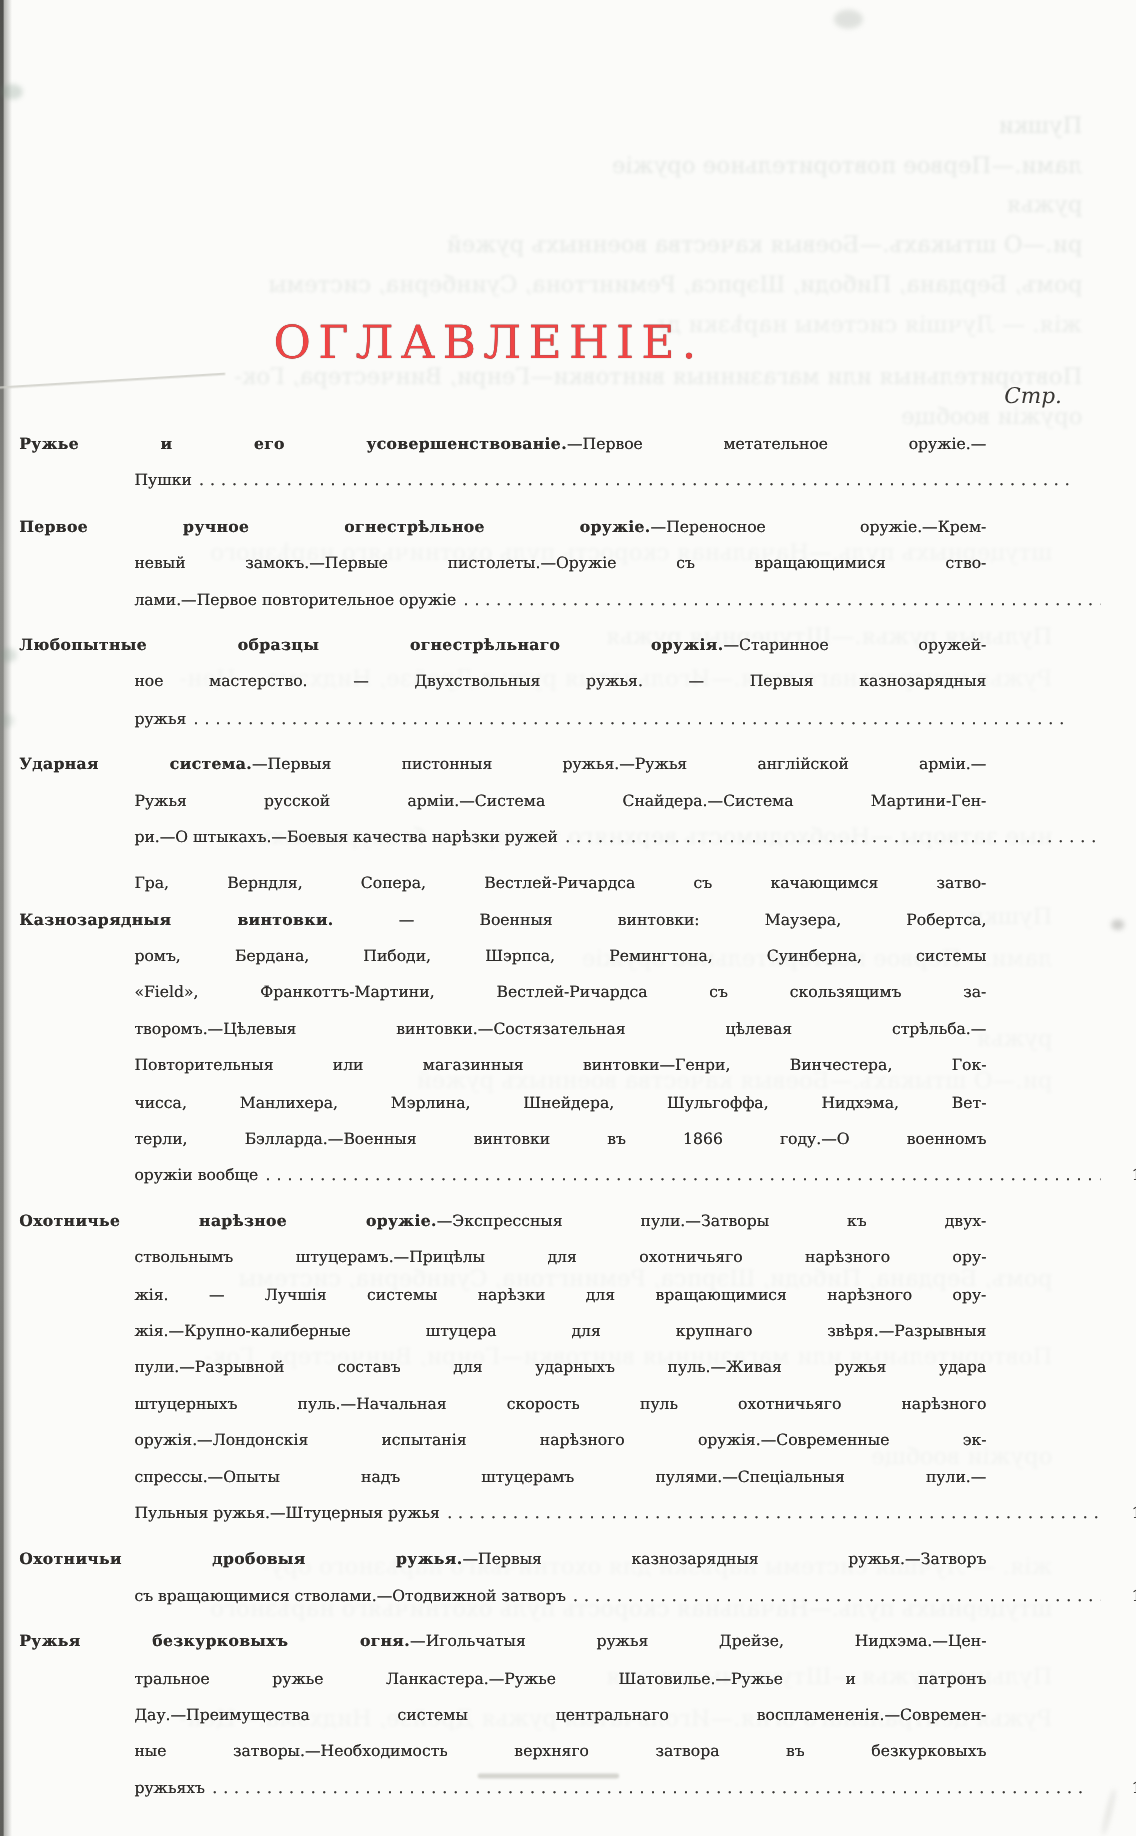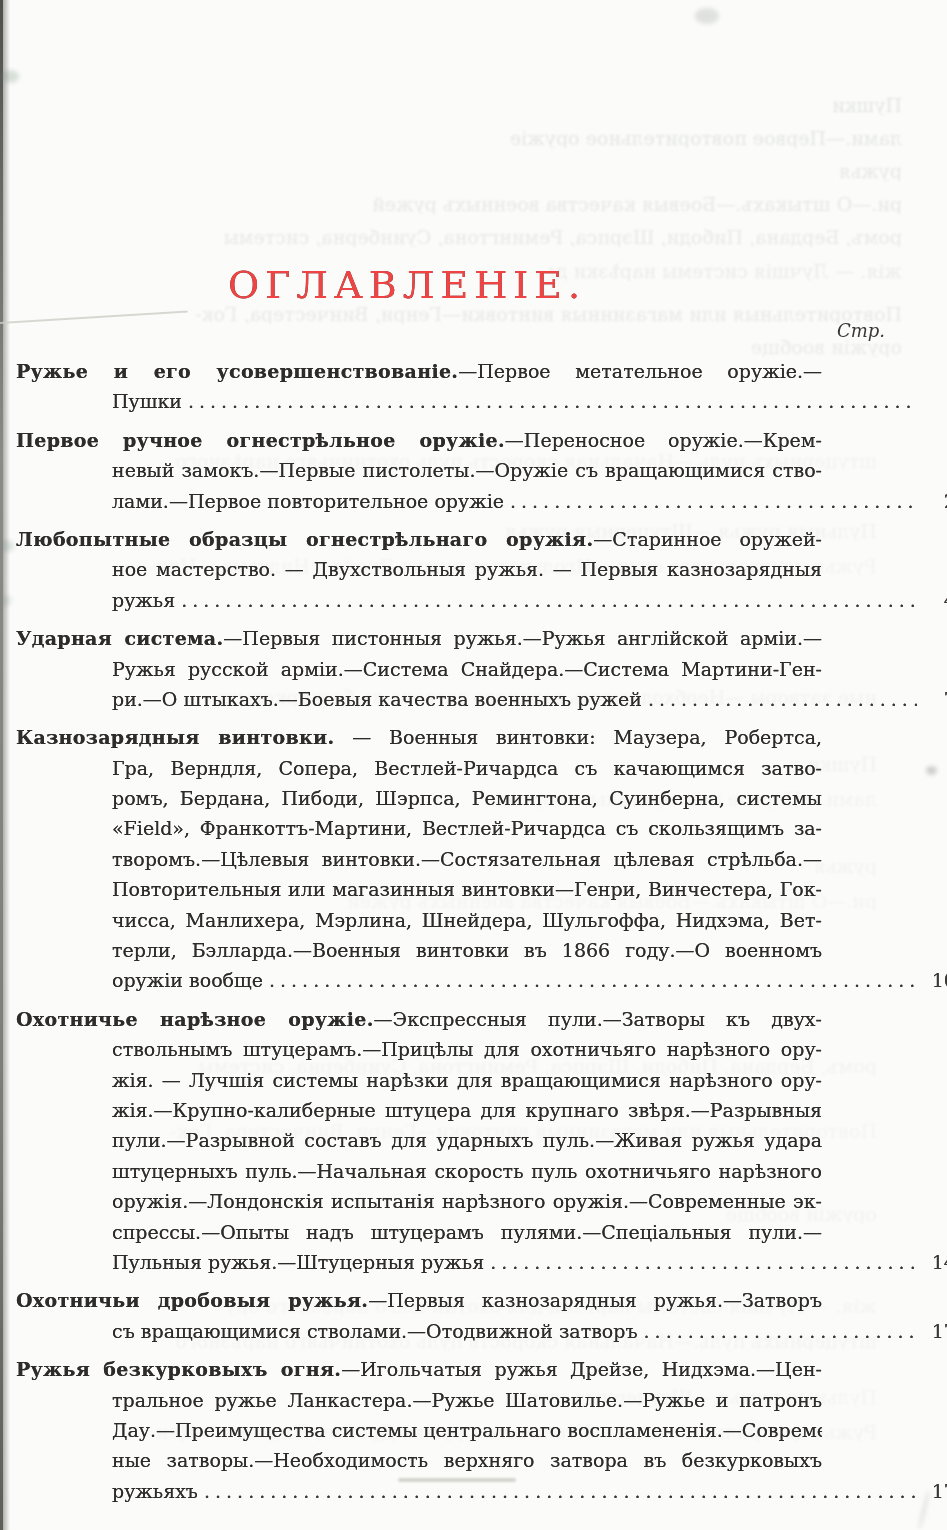--- a/index.html
+++ b/index.html
@@ -54,7 +54,7 @@
   
   .toc{
     position:absolute;left:16px;top:356px;width:856px;
-    font-size:19px;
+    font-size:13px;
     text-shadow:0 0 .5px rgba(46,44,42,.85);
   }
   .entry + .entry{margin-top:8px;}

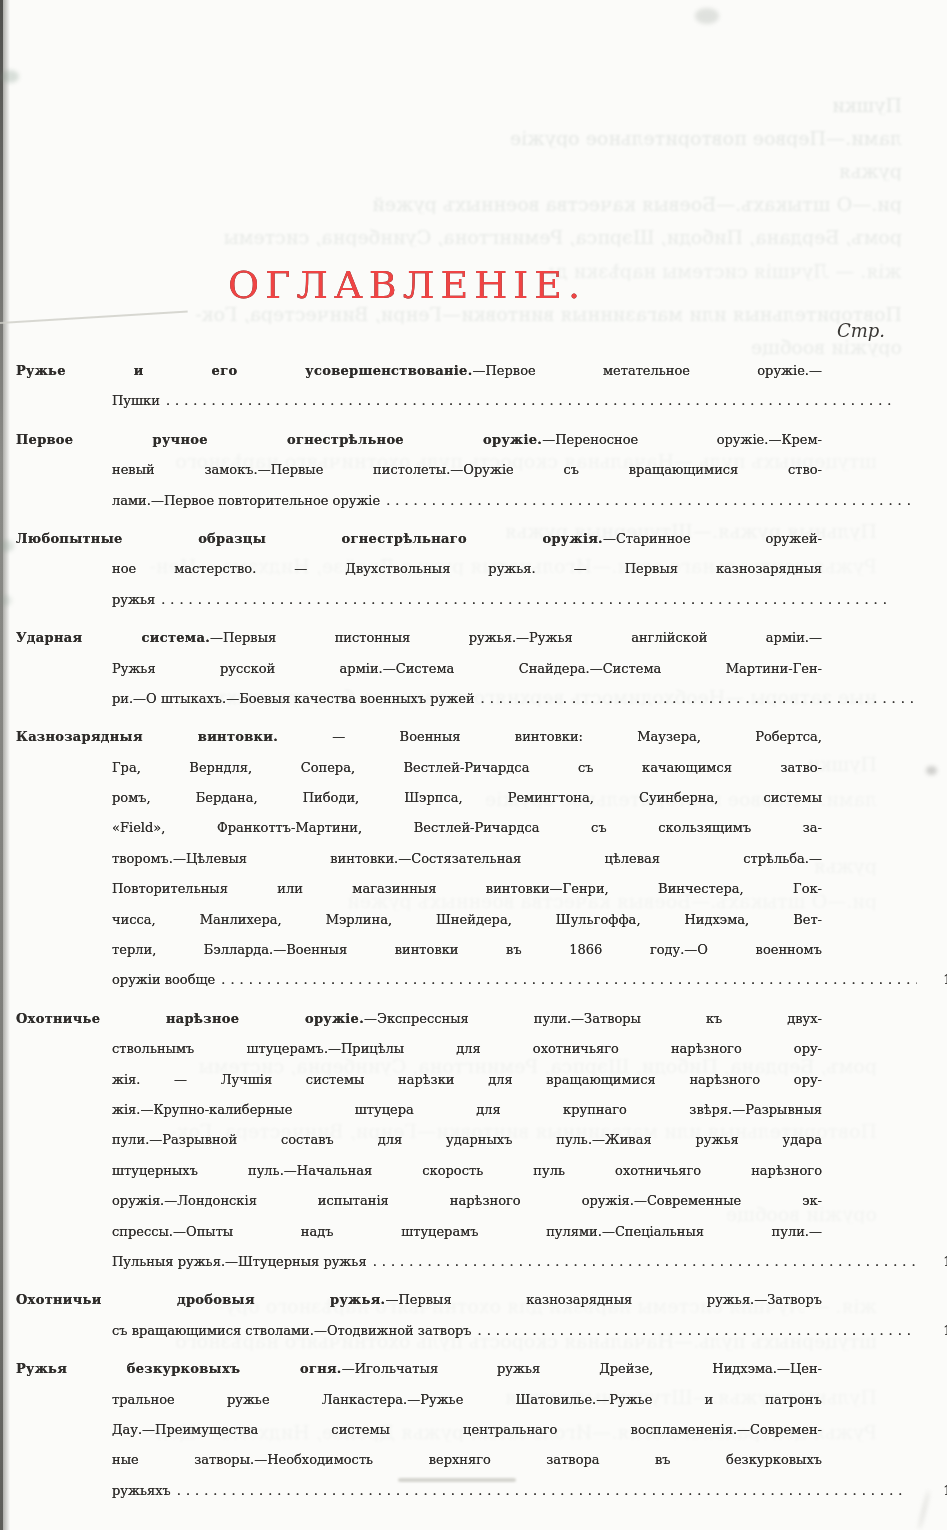--- a/index.html
+++ b/index.html
@@ -162,7 +162,7 @@
         <div class="line fill"><span><b>Ударная система.</b>—Первыя пистонныя ружья.—Ружья англійской арміи.—</span></div>
         <div class="line cont fill"><span>Ружья русской арміи.—Система Снайдера.—Система Мартини-Ген-</span></div>
         <div class="line cont last">
-          <span>ри.—О штыкахъ.—Боевыя качества военныхъ ружей</span>
+          <span>ри.—О штыкахъ.—Боевыя качества нарѣзки ружей</span>
           <span class="leader"></span>
           <span class="pagenum">75</span>
         </div>

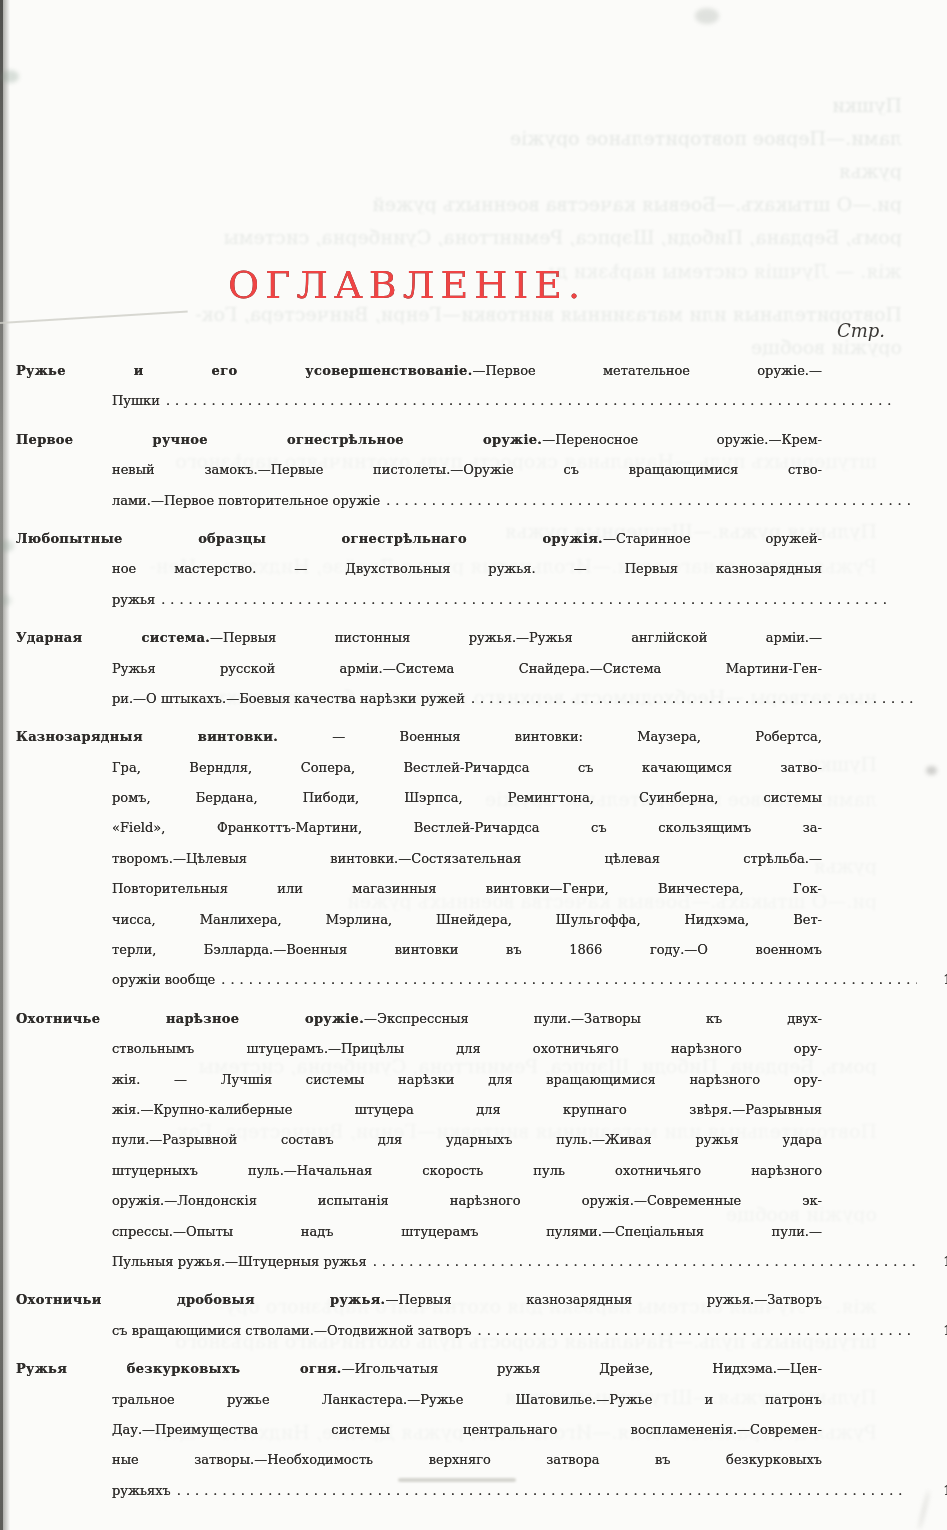--- a/index.html
+++ b/index.html
@@ -168,8 +168,8 @@
         </div>
       </div>
       <div class="entry">
+        <div class="line cont fill"><span>Гра, Верндля, Сопера, Вестлей-Ричардса съ качающимся затво-</span></div>
         <div class="line fill"><span><b>Казнозарядныя винтовки.</b> — Военныя винтовки: Маузера, Робертса,</span></div>
-        <div class="line cont fill"><span>Гра, Верндля, Сопера, Вестлей-Ричардса съ качающимся затво-</span></div>
         <div class="line cont fill"><span>ромъ, Бердана, Пибоди, Шэрпса, Ремингтона, Суинберна, системы</span></div>
         <div class="line cont fill"><span>«Field», Франкоттъ-Мартини, Вестлей-Ричардса съ скользящимъ за-</span></div>
         <div class="line cont fill"><span>творомъ.—Цѣлевыя винтовки.—Состязательная цѣлевая стрѣльба.—</span></div>

